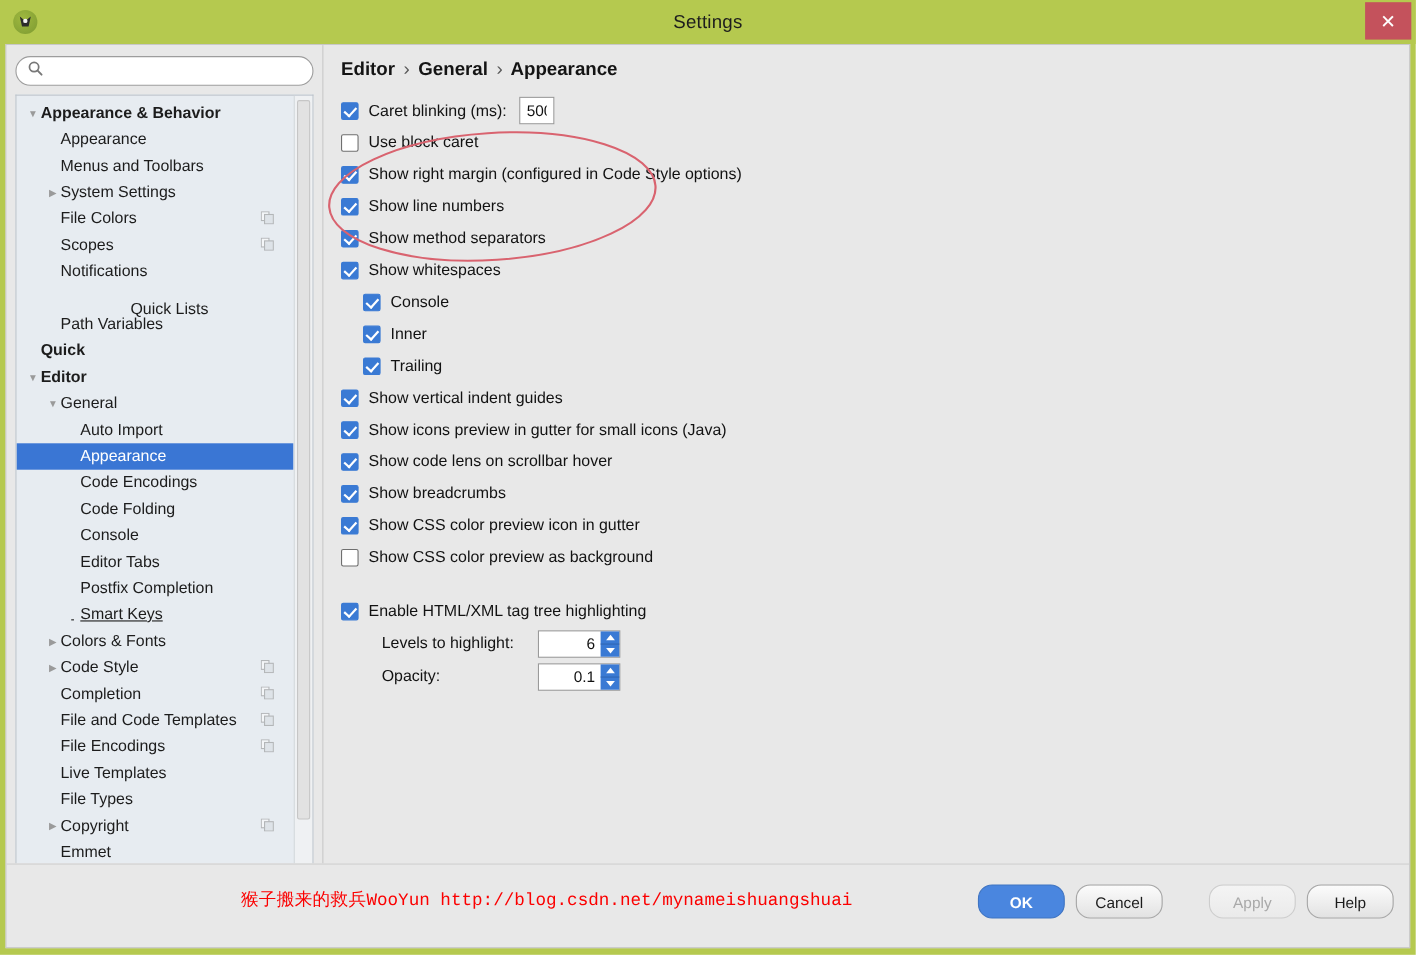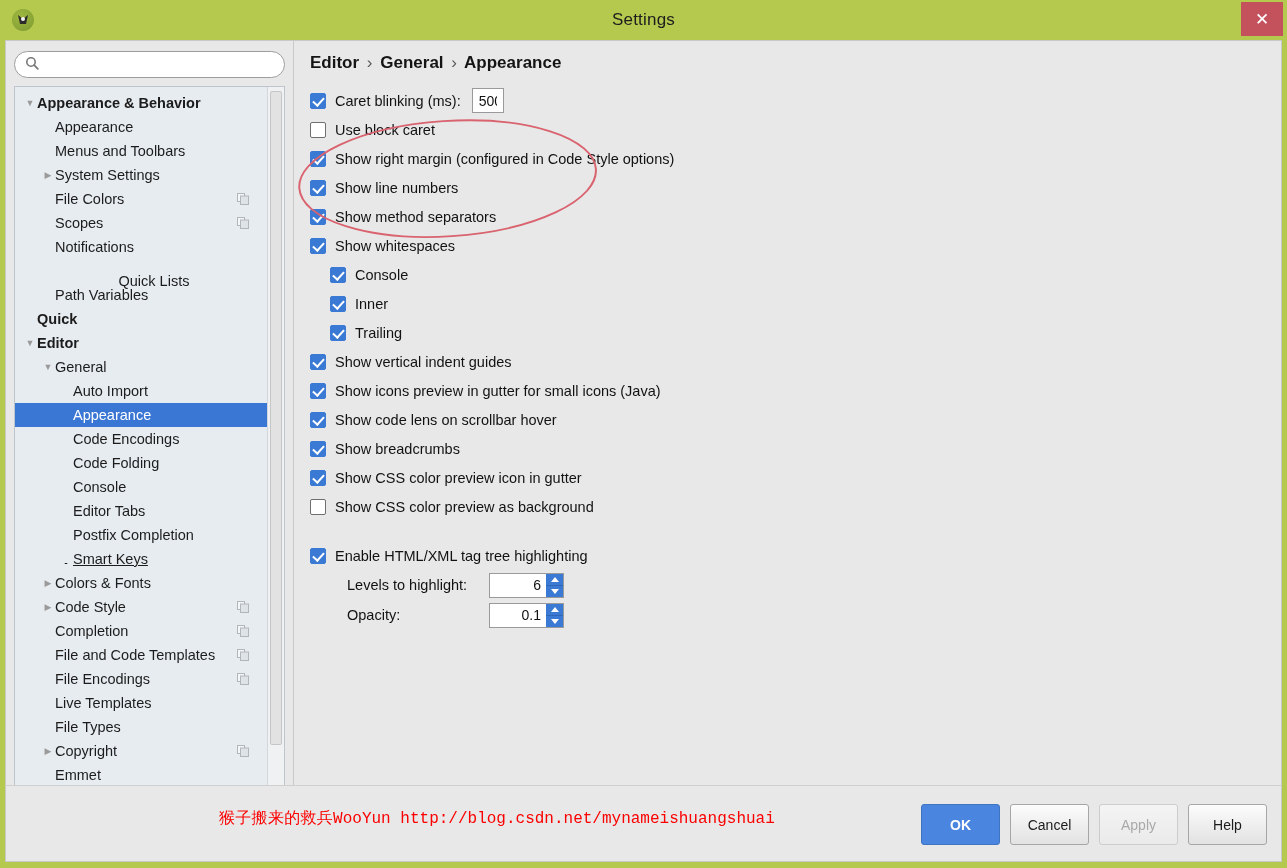--- a/index.html
+++ b/index.html
@@ -365,13 +365,13 @@
     gap: 10px;
   }
   .btn {
-    height: 41px;
+    height: 31px;
     min-width: 79px;
     padding: 0 14px;
     box-sizing: border-box;
     font-size: 14px;
     font-family: "Liberation Sans", sans-serif;
-    border-radius: 3px;
+    border-radius: 13px;
     display: flex;
     align-items: center;
     justify-content: center;

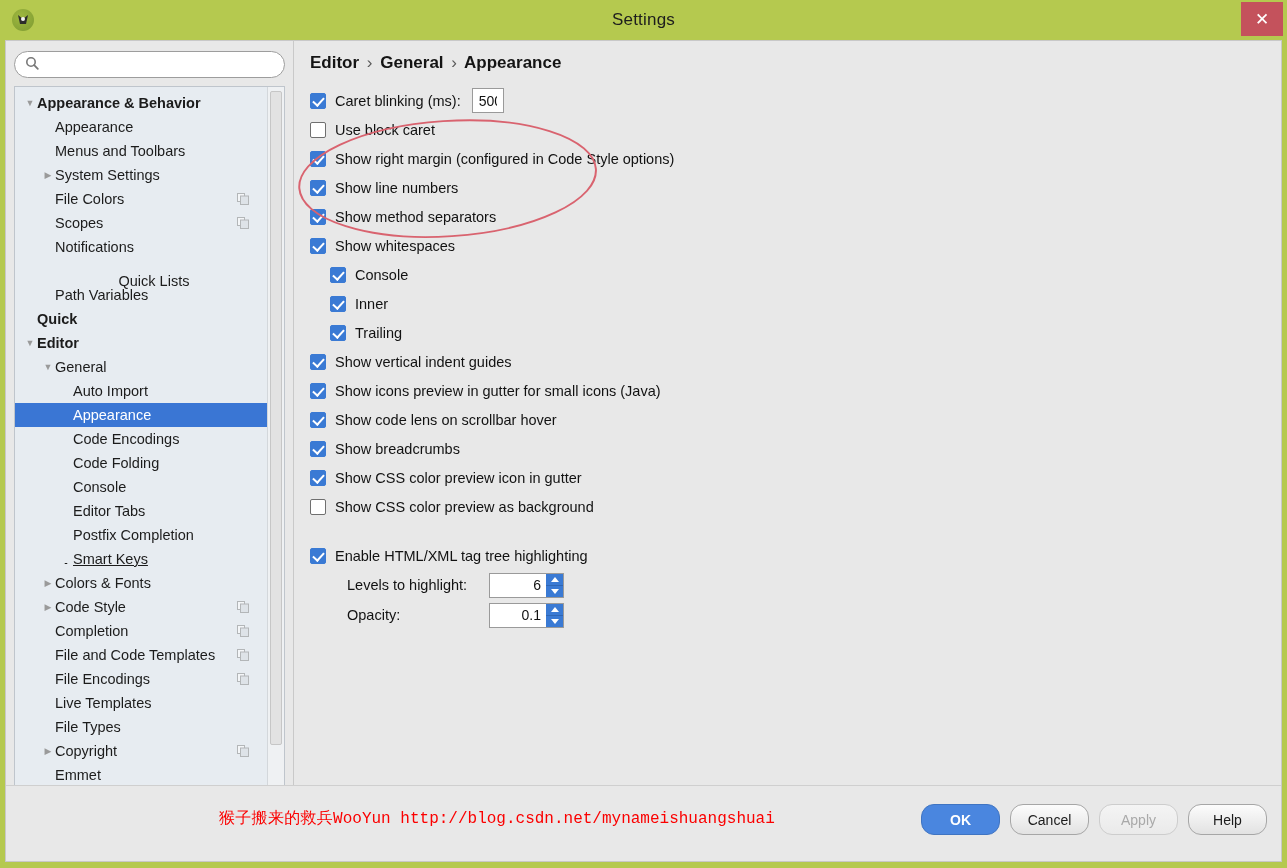--- a/index.html
+++ b/index.html
@@ -391,6 +391,7 @@
     background: linear-gradient(#f4f4f4, #eaeaea);
     border: 1px solid #cdcdcd;
     cursor: default;
+    margin-left: 32px;
   }
 </style>
 </head>

